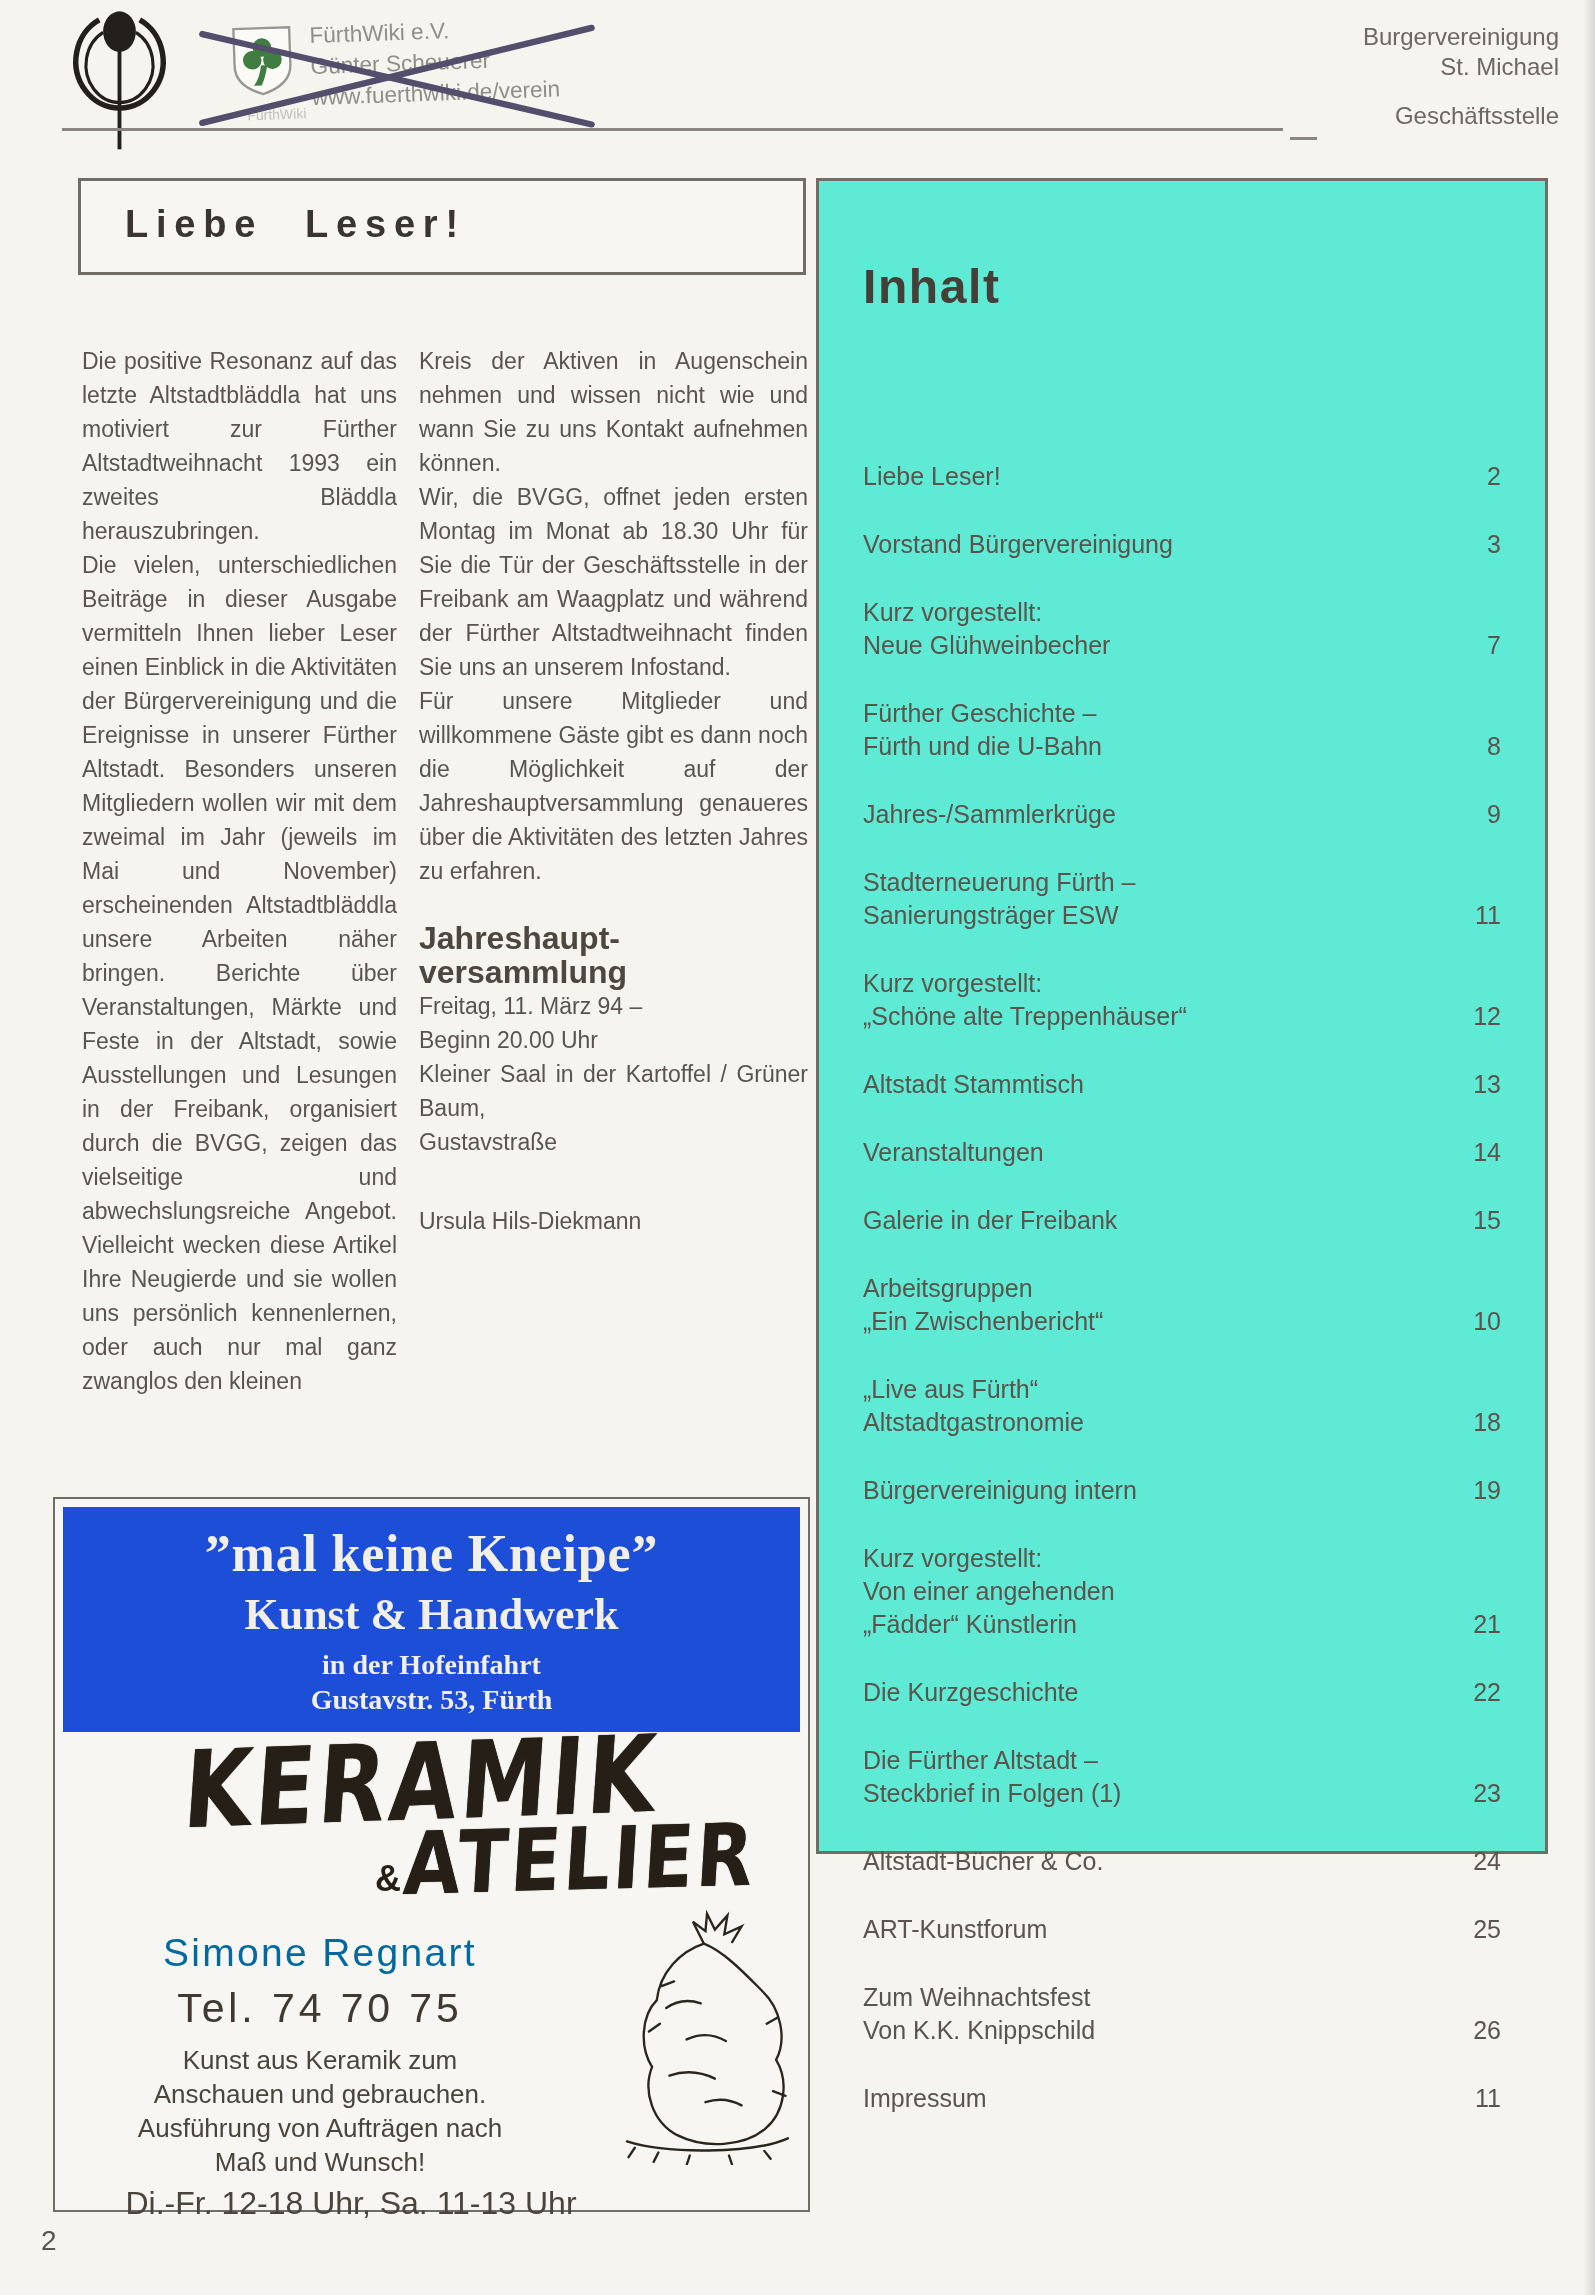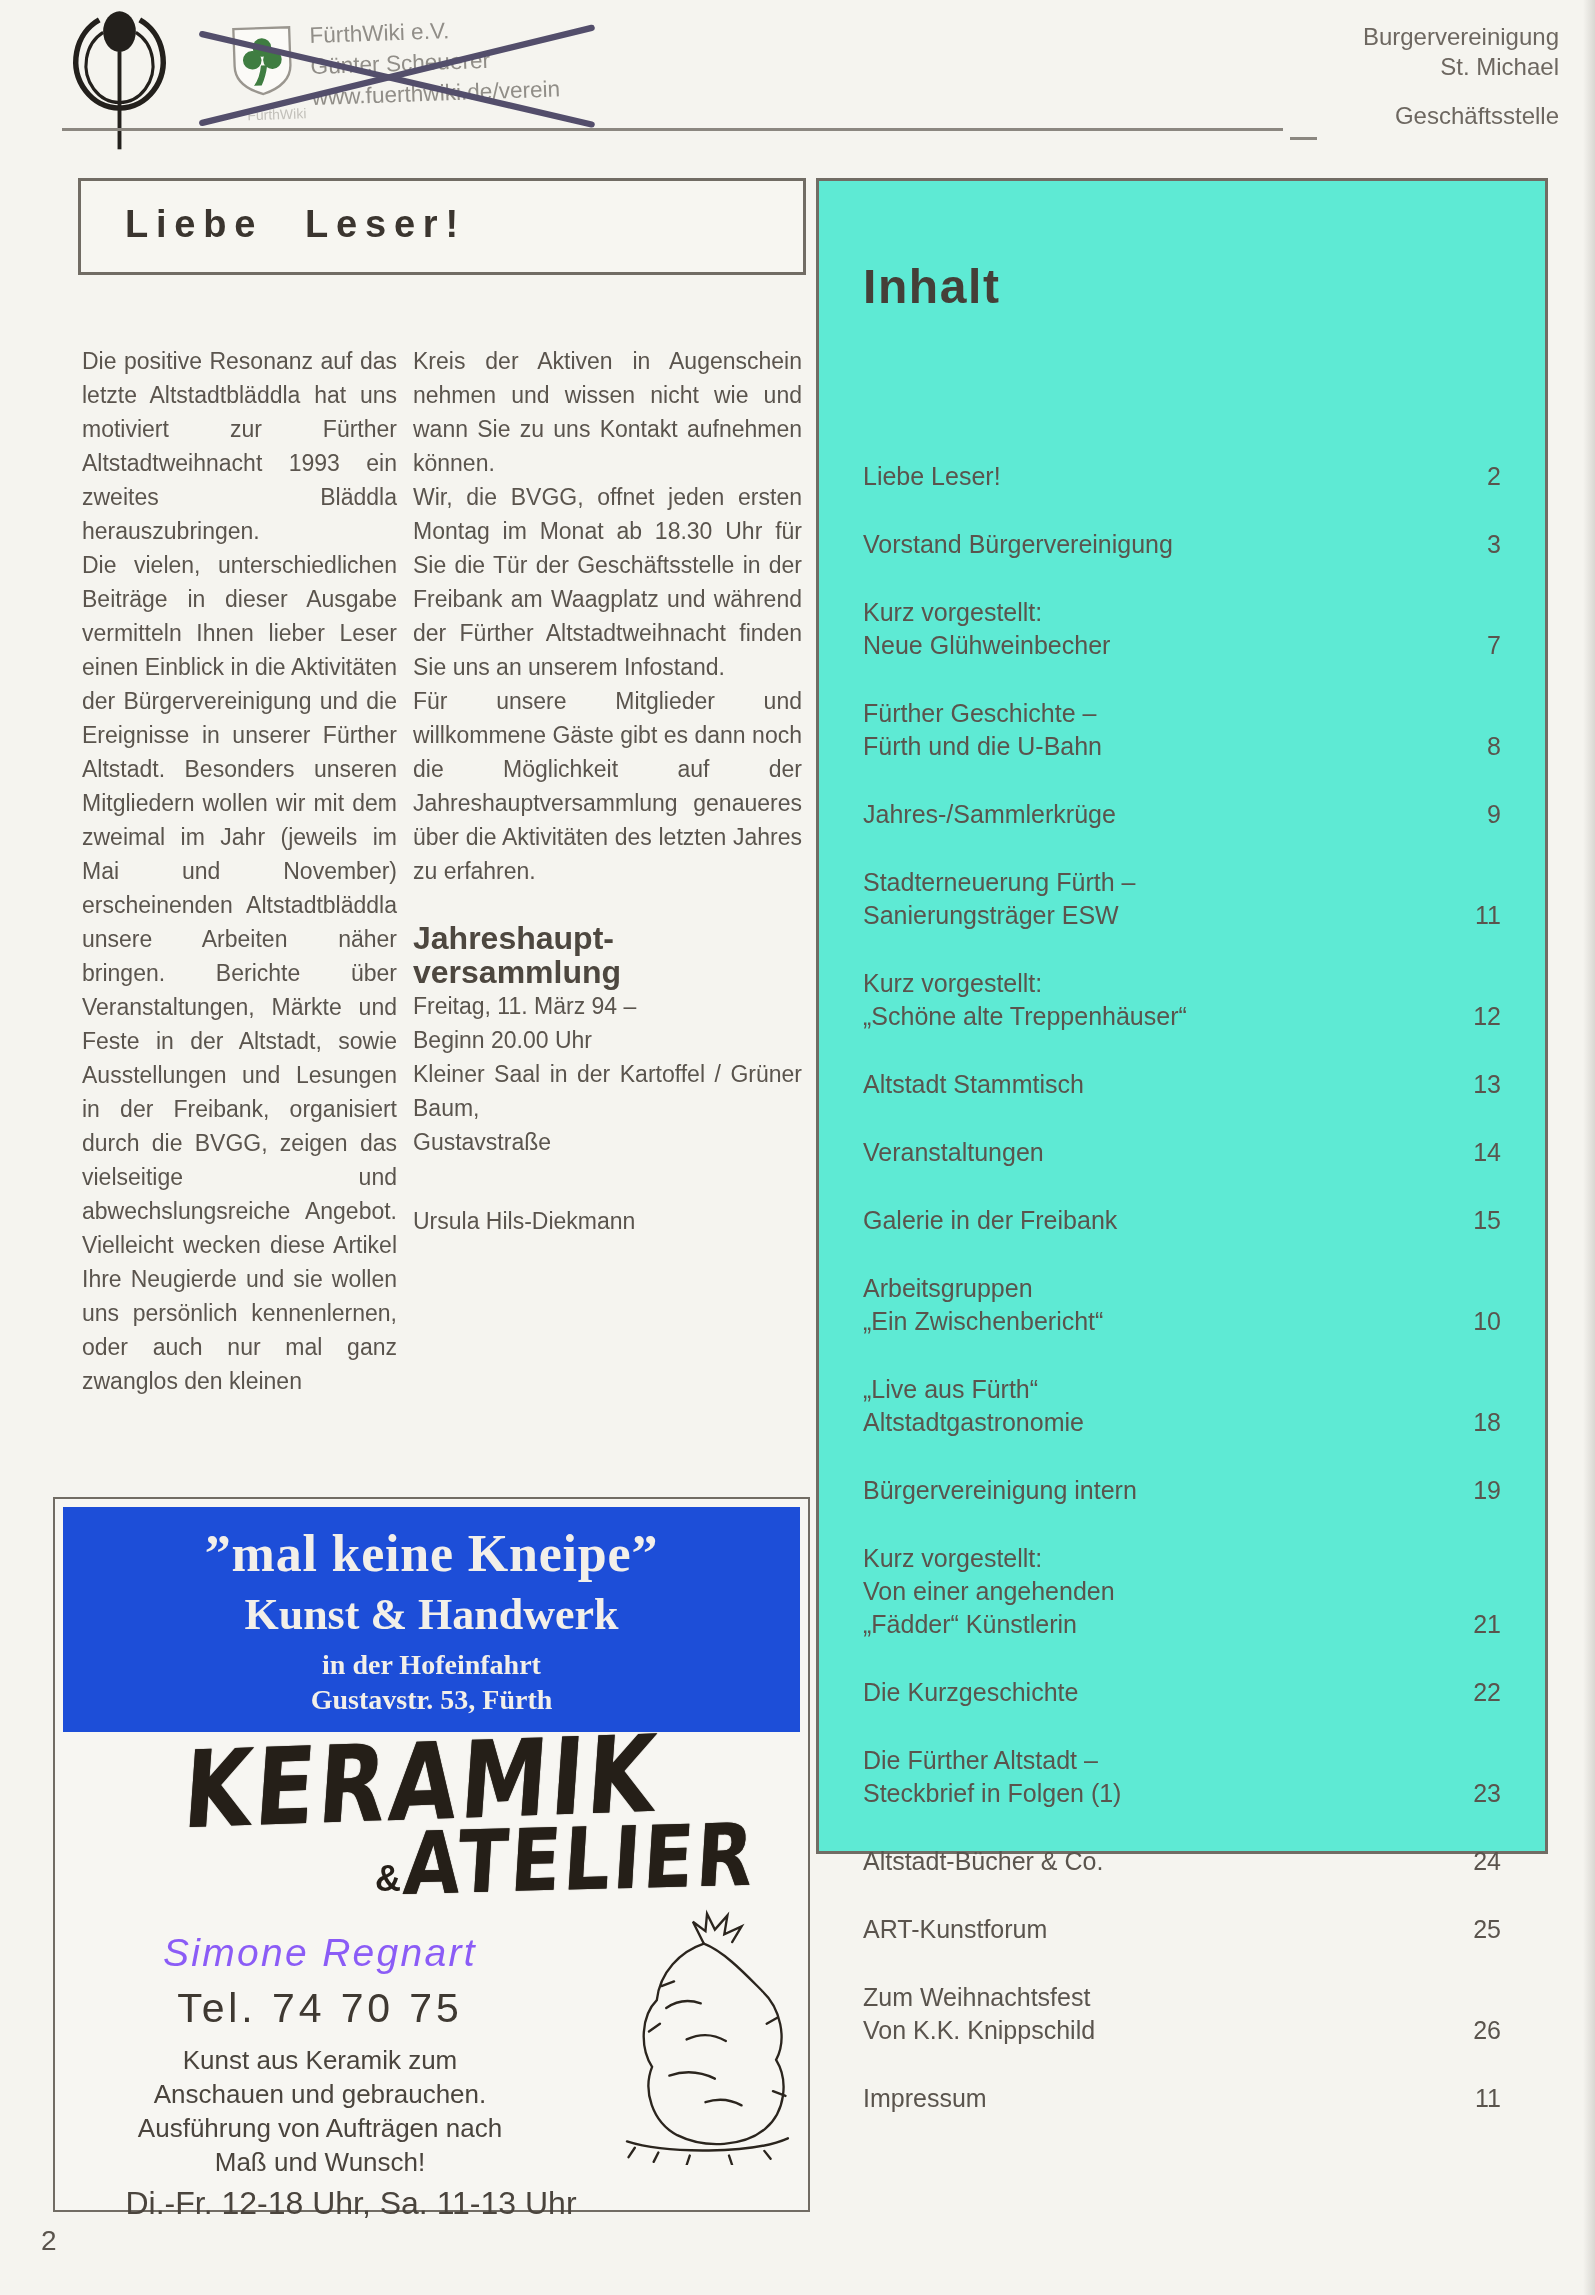--- a/index.html
+++ b/index.html
@@ -35,7 +35,7 @@
   }
   .columns {
     position:absolute; left:82px; top:344px; width:726px; height:1131px;
-    display:flex; gap:16px; overflow:hidden;
+    display:flex; gap:22px; overflow:hidden;
     font-size:23px; line-height:34px; text-align:justify; color:#5a544d;
   }
   .col1 { width:315px; flex:0 0 315px; }

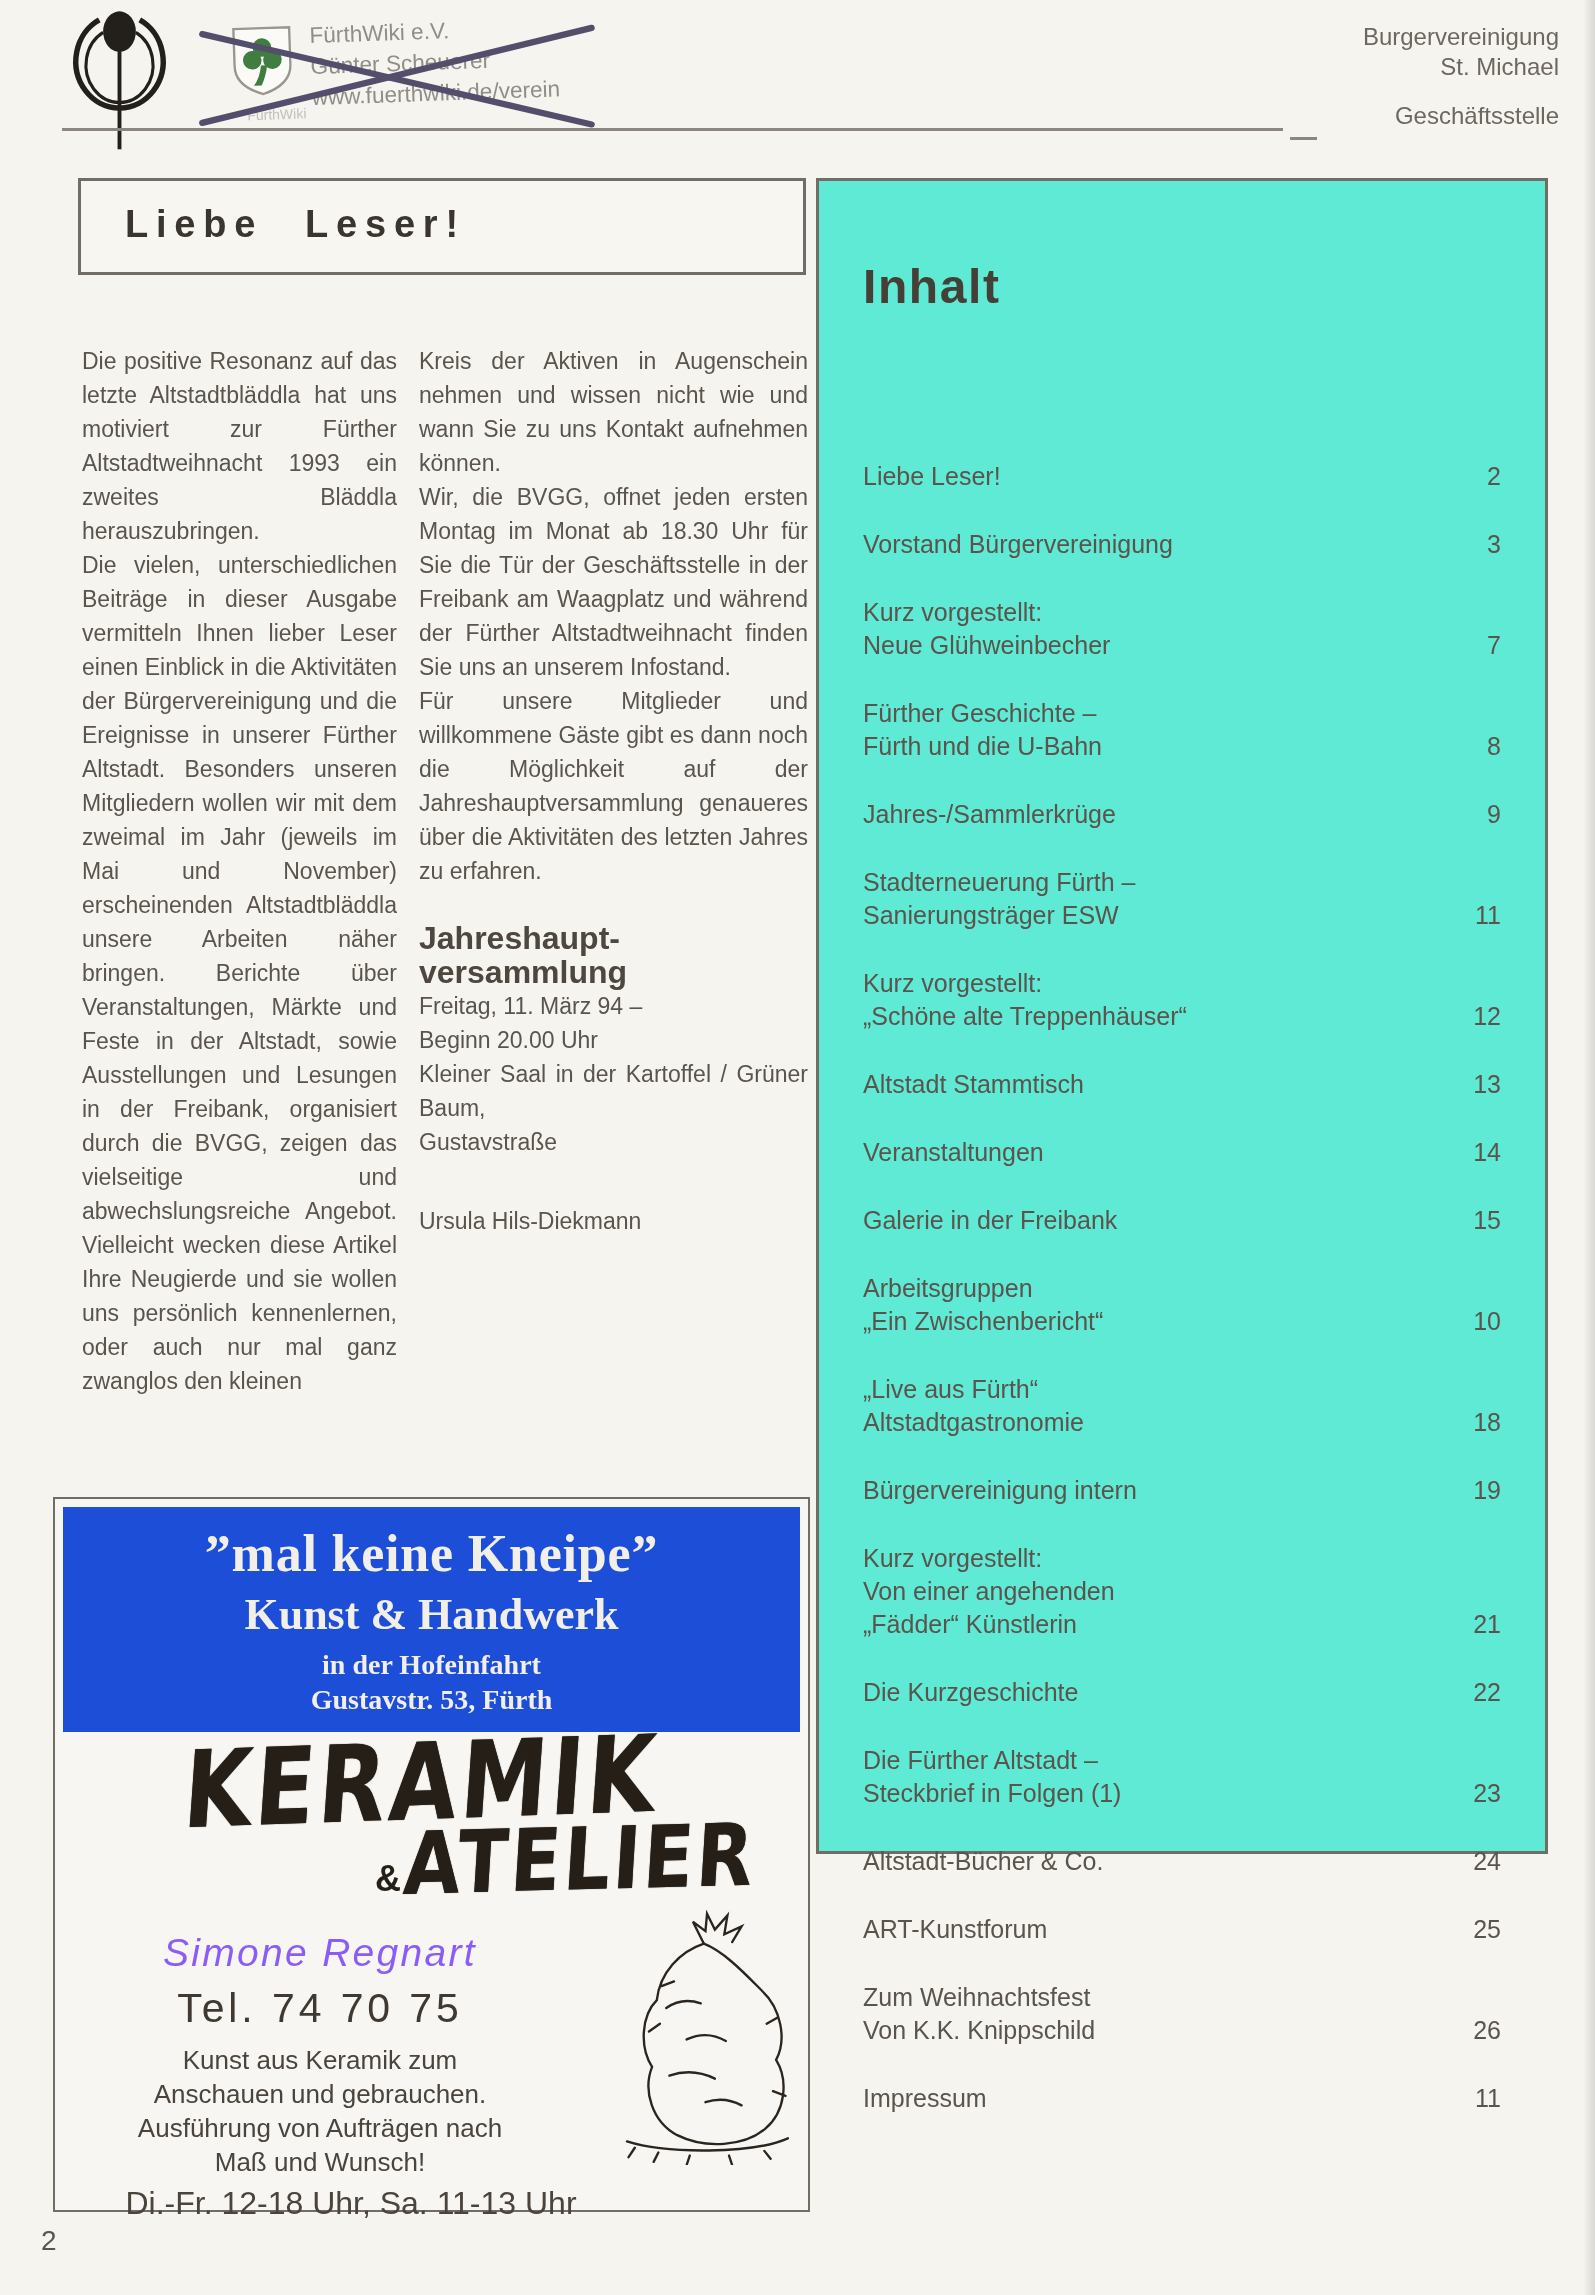--- a/index.html
+++ b/index.html
@@ -81,7 +81,7 @@
     font-size:73px; letter-spacing:3.1px; transform:rotate(-1.5deg) skewX(-5deg) scaleY(1.18);
     transform-origin:left bottom; text-shadow:0 0 0.8px #251f18;
   }
-  .ad-owner { width:530px; text-align:center; margin-top:17px; font-size:39px; letter-spacing:2.3px; color:#8b5cf6;font-style:italic; }
+  .ad-owner { width:530px; text-align:center; margin-top:17px; font-size:39px; letter-spacing:2.3px; color:#0369a1; }
   .ad-phone { width:530px; text-align:center; margin-top:9.3px; font-size:41px; letter-spacing:3.9px; color:#3f3932; }
   .ad-desc { width:530px; text-align:center; margin-top:11px; font-size:26px; line-height:34px; white-space:pre-line; color:#4a443d; }
   .ad-hours { width:592px; text-align:center; margin-top:6.2px; font-size:32px; color:#4a443d; }

